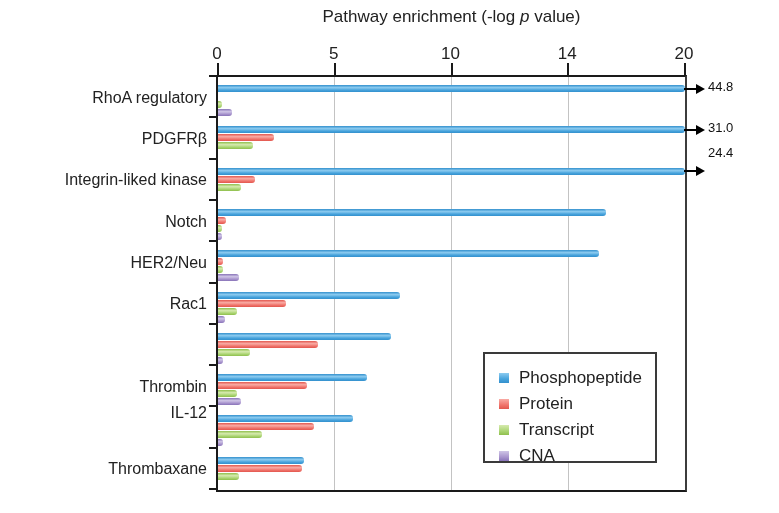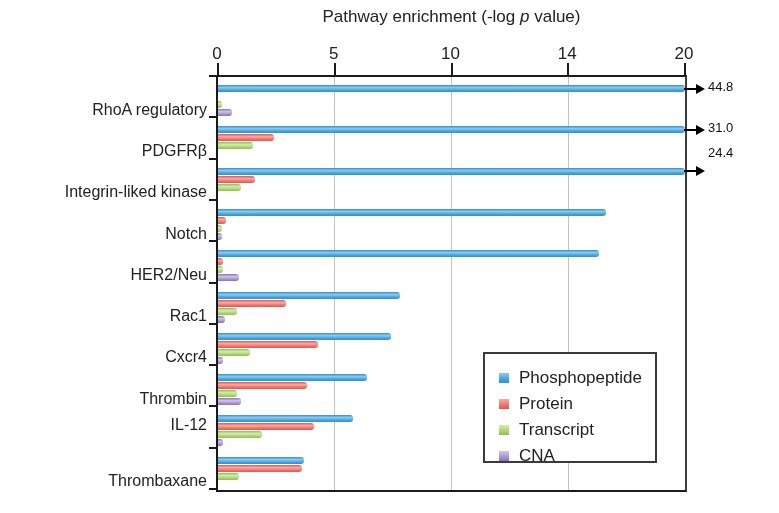--- a/index.html
+++ b/index.html
@@ -23,7 +23,7 @@
   .top-tick{position:absolute;width:2px;height:12px;background:#1a1a1a;}
   .tick-label{position:absolute;top:44px;width:50px;text-align:center;font-size:17px;color:#222;}
   .left-tick{position:absolute;width:8px;height:2px;background:#1a1a1a;}
-  .cat-label{position:absolute;left:0;width:207px;text-align:right;font-size:16px;color:#222;white-space:nowrap;margin-top:12px;}
+  .cat-label{position:absolute;left:0;width:207px;text-align:right;font-size:16px;color:#222;white-space:nowrap;}
   .arrow-shaft{position:absolute;width:13px;height:2px;background:#000;}
   .arrow-head{position:absolute;width:0;height:0;border-top:5px solid transparent;
     border-bottom:5px solid transparent;border-left:9px solid #000;}

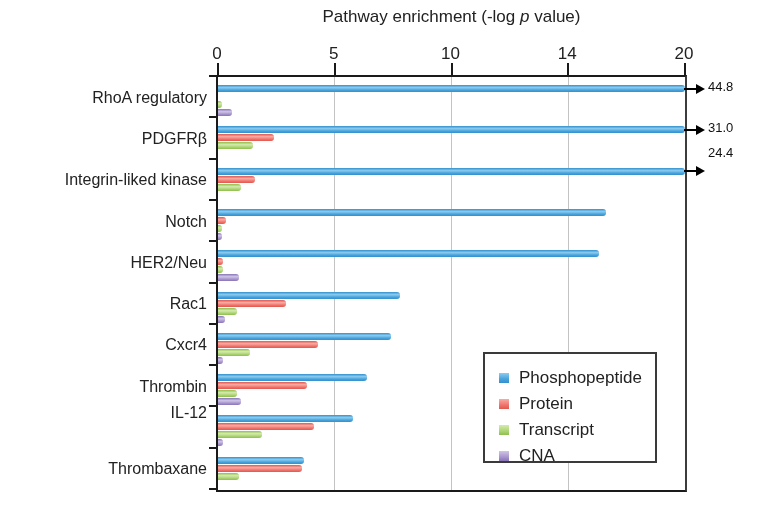--- a/index.html
+++ b/index.html
@@ -133,7 +133,6 @@
     <div class="cat-label" style="top: 171.25px;">Integrin-liked kinase</div>
     <div class="cat-label" style="top: 253.85px;">HER2/Neu</div>
     <div class="cat-label" style="top: 295.15px;">Rac1</div>
-    <div class="cat-label" style="top: 336.45px;">Cxcr4</div>
     <div class="cat-label" style="top: 377.75px;">Thrombin</div>
     <div class="cat-label" style="top: 404px;">IL-12</div>
     <div class="cat-label" style="top: 460.35px;">Thrombaxane</div>

